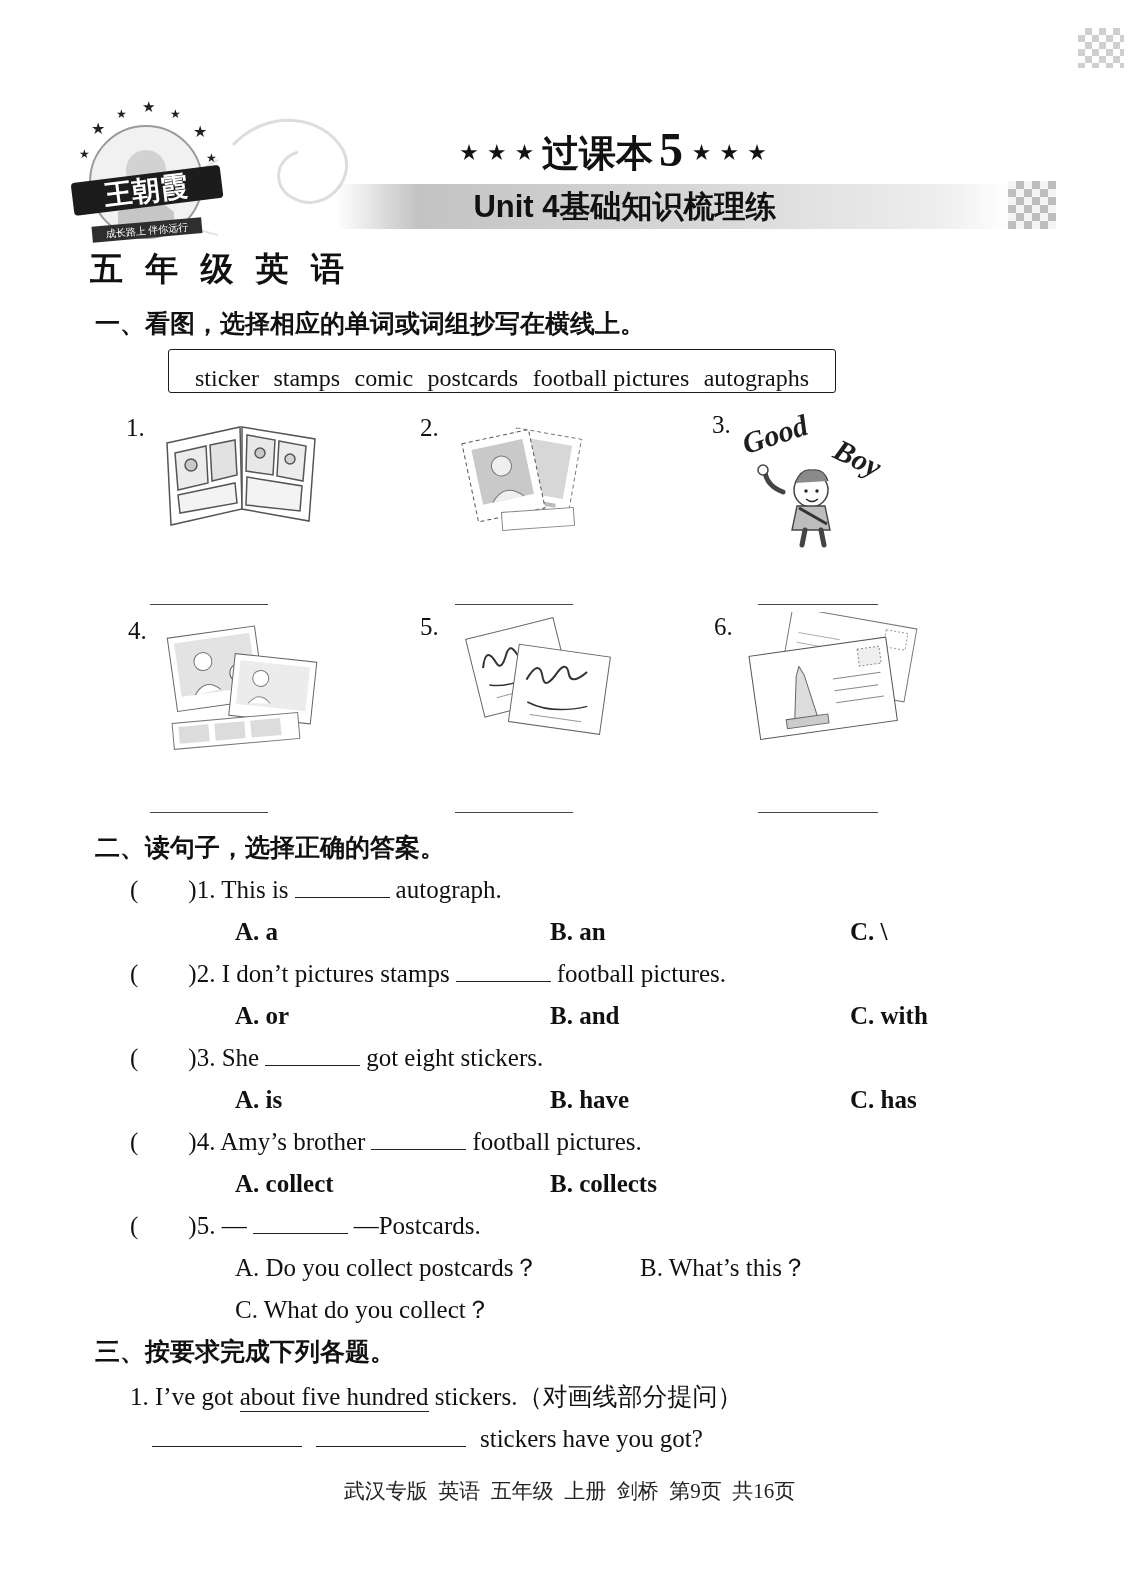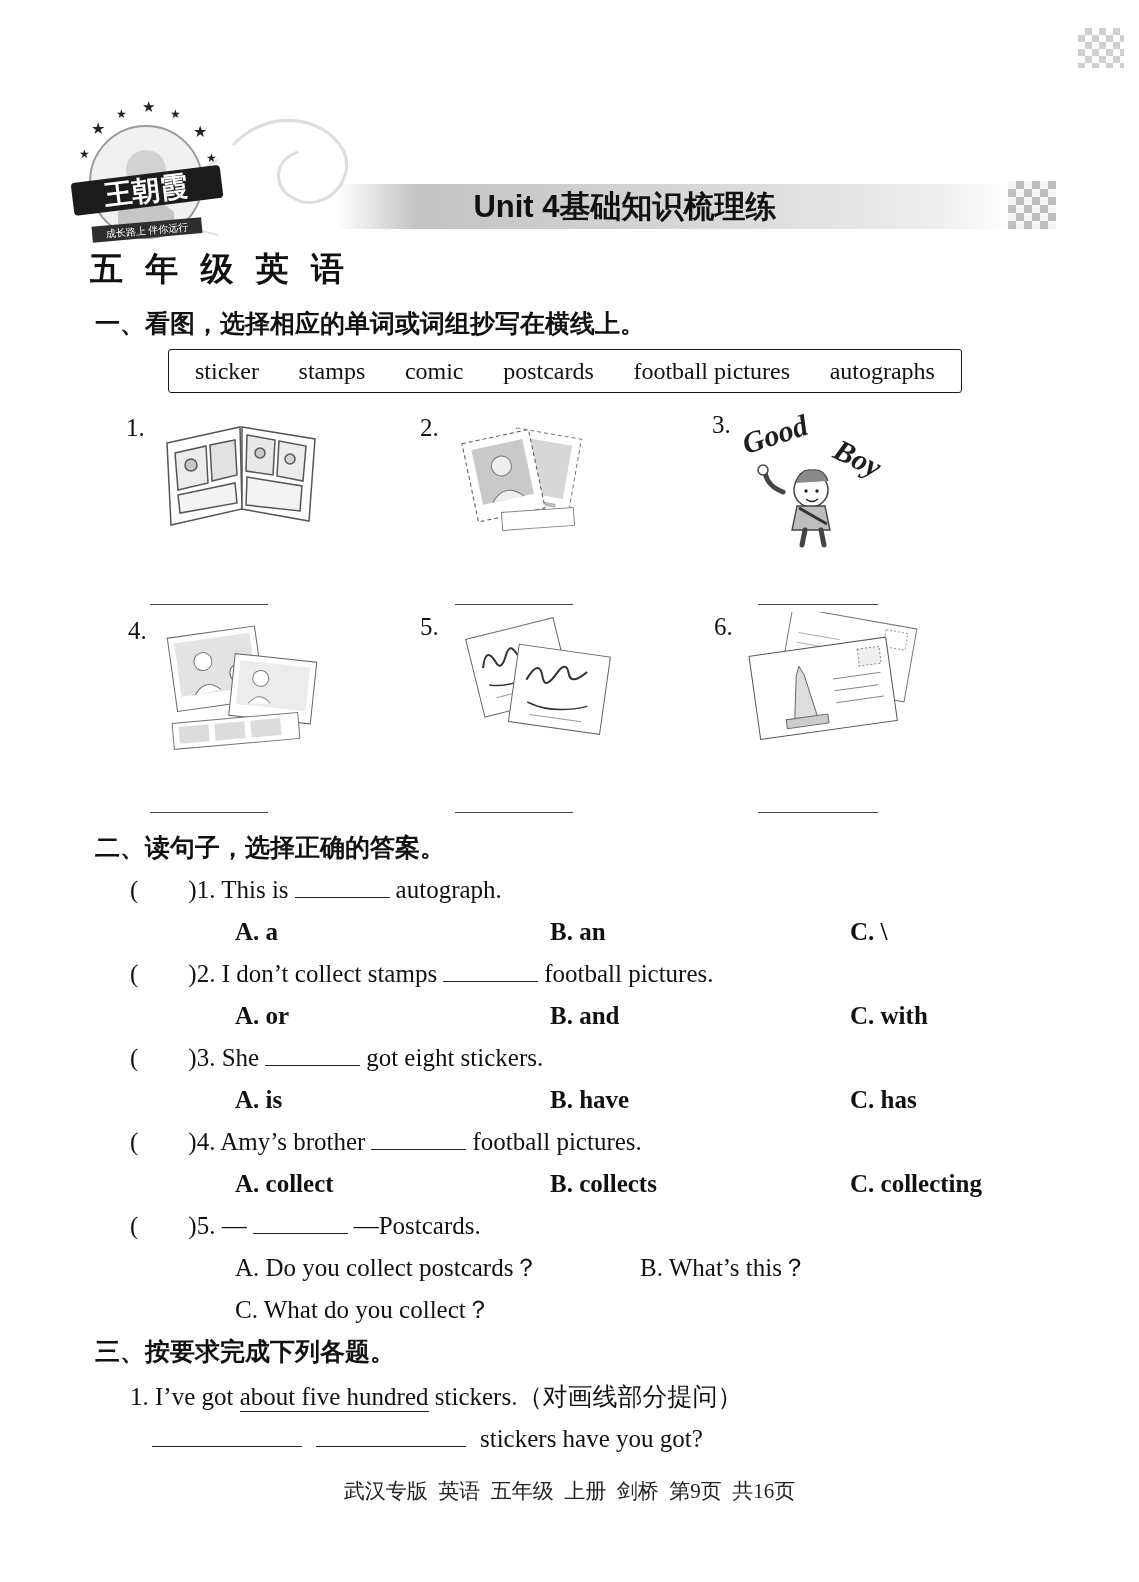--- a/index.html
+++ b/index.html
@@ -94,6 +94,12 @@
     </g>
   </svg>
 
+  <div class="title-row">
+    <span class="stars">★ ★ ★</span>
+    <span class="series">过课本</span>
+    <span class="series-num">5</span>
+    <span class="stars">★ ★ ★</span>
+  </div>
 
   <div class="band"></div>
   <div class="unit-title">Unit 4基础知识梳理练</div>

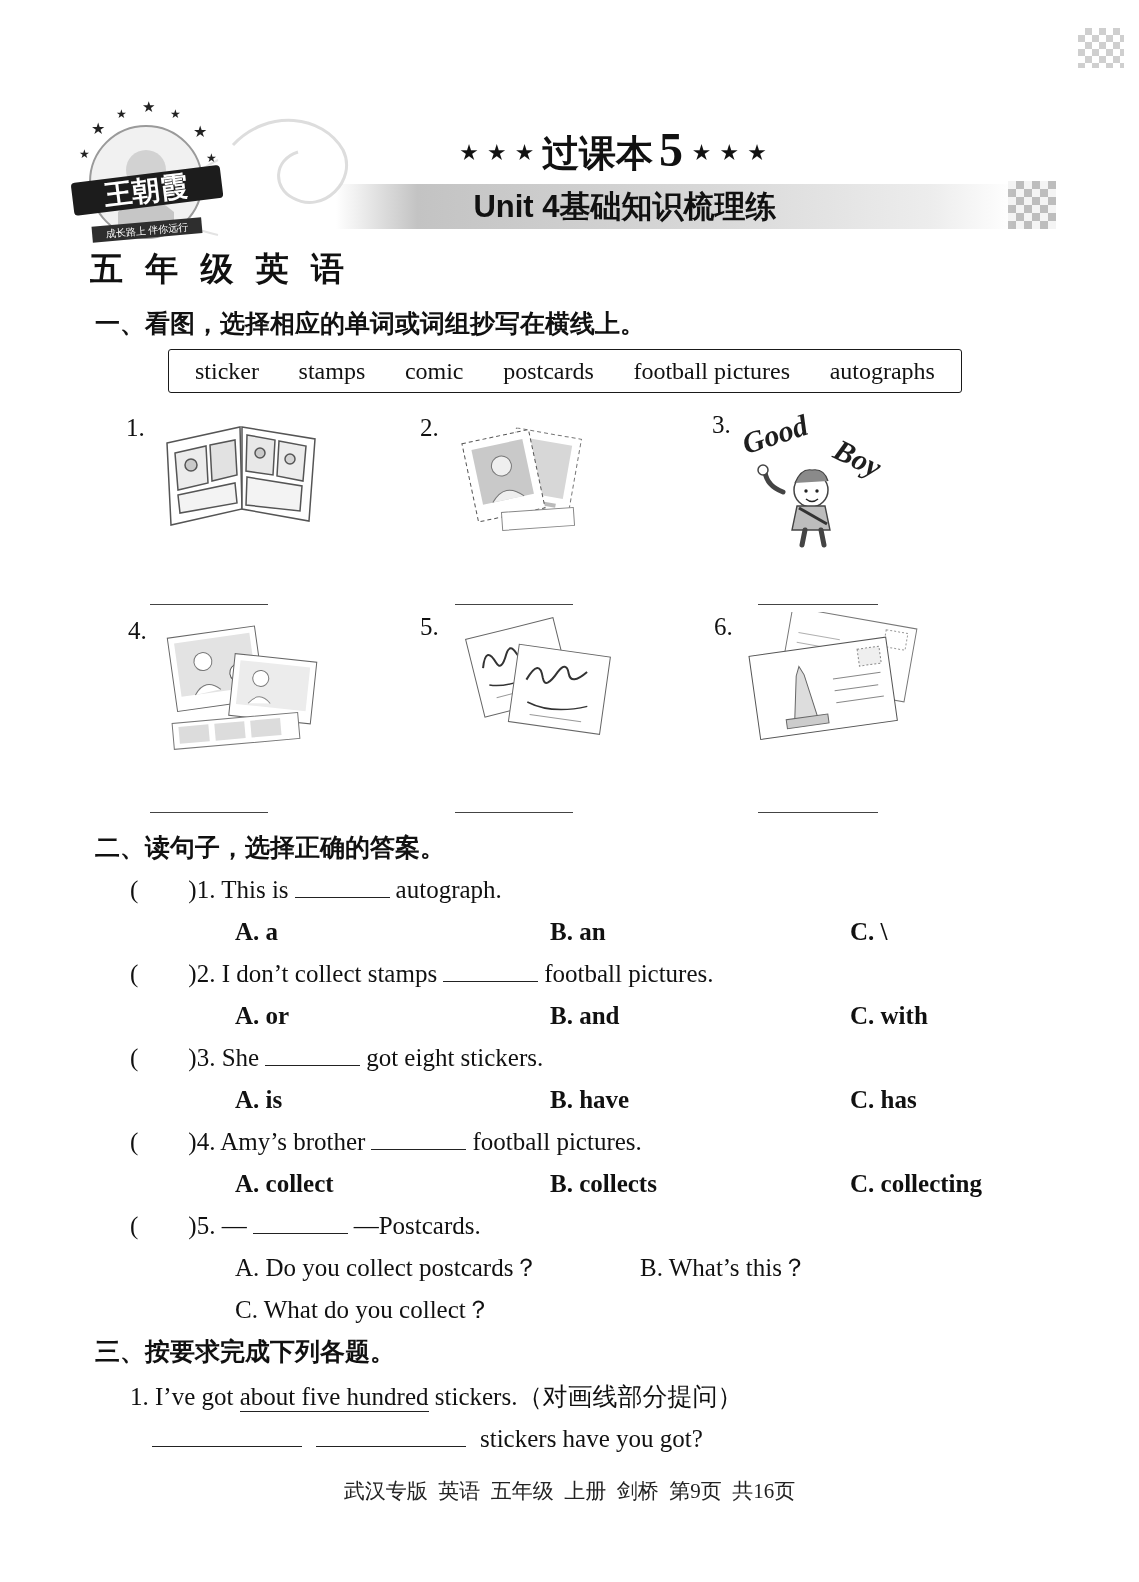--- a/index.html
+++ b/index.html
@@ -35,8 +35,8 @@
   .s1 { top:307px; } .s2 { top:831px; } .s3 { top:1335px; }
 
   
-  .wordbank { position:absolute; left:168px; top:349px; width:794px; height:44px;
-    border:1.6px solid #1a1a1a; border-radius:3px; display:flex; align-items:center;
+  .wordbank { position:absolute; left:168px; top:349px; width:668px; height:44px;
+    border:1.6px solid #1a1a1a; border-radius:3px; display:flex; align-items:flex-end;
     justify-content:space-between; padding:0 26px; box-sizing:border-box; font-size:24px; }
 
   

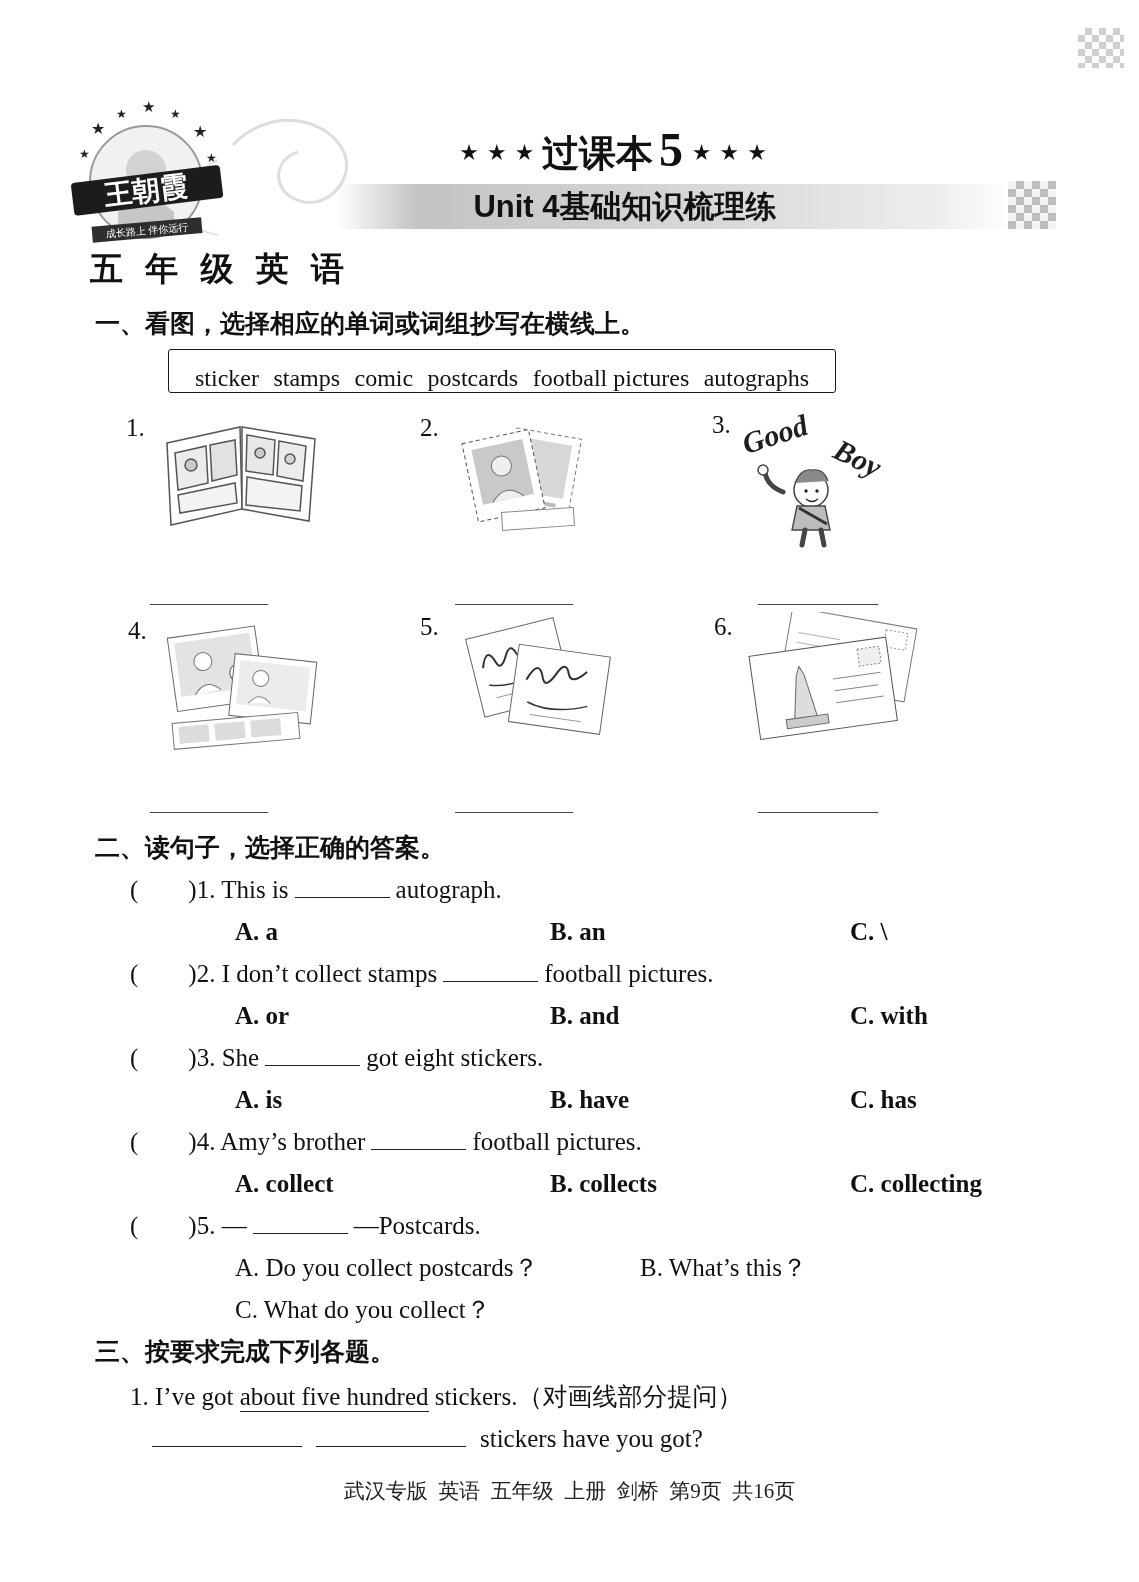--- a/index.html
+++ b/index.html
@@ -257,7 +257,7 @@
 
     <div class="q-stem">
       <span class="paren">(        )</span><span>2.</span>
-      <span>I don’t collect stamps</span><span class="blank"></span><span>football pictures.</span>
+      <span>I don’t pictures stamps</span><span class="blank"></span><span>football pictures.</span>
     </div>
     <div class="q-opts">
       <span>A. or</span>

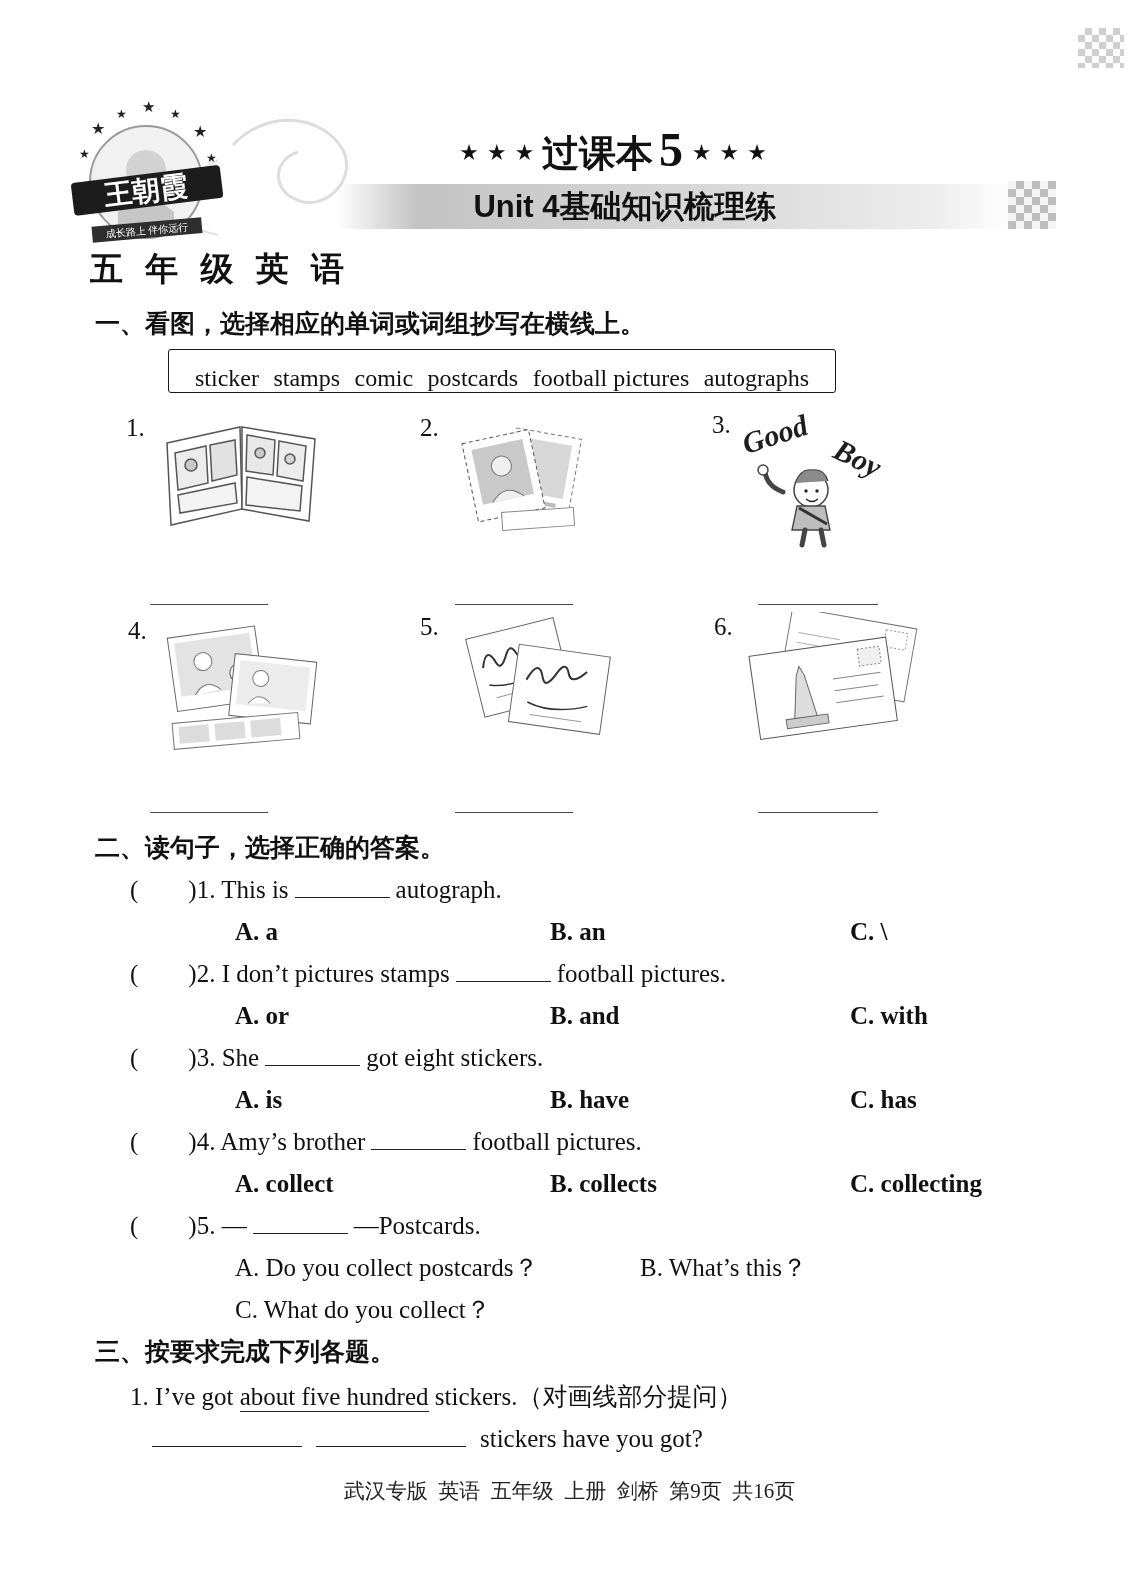--- a/index.html
+++ b/index.html
@@ -282,7 +282,6 @@
     <div class="q-opts">
       <span>A. collect</span>
       <span>B. collects</span>
-      <span>C. collecting</span>
     </div>
 
     <div class="q-stem">

